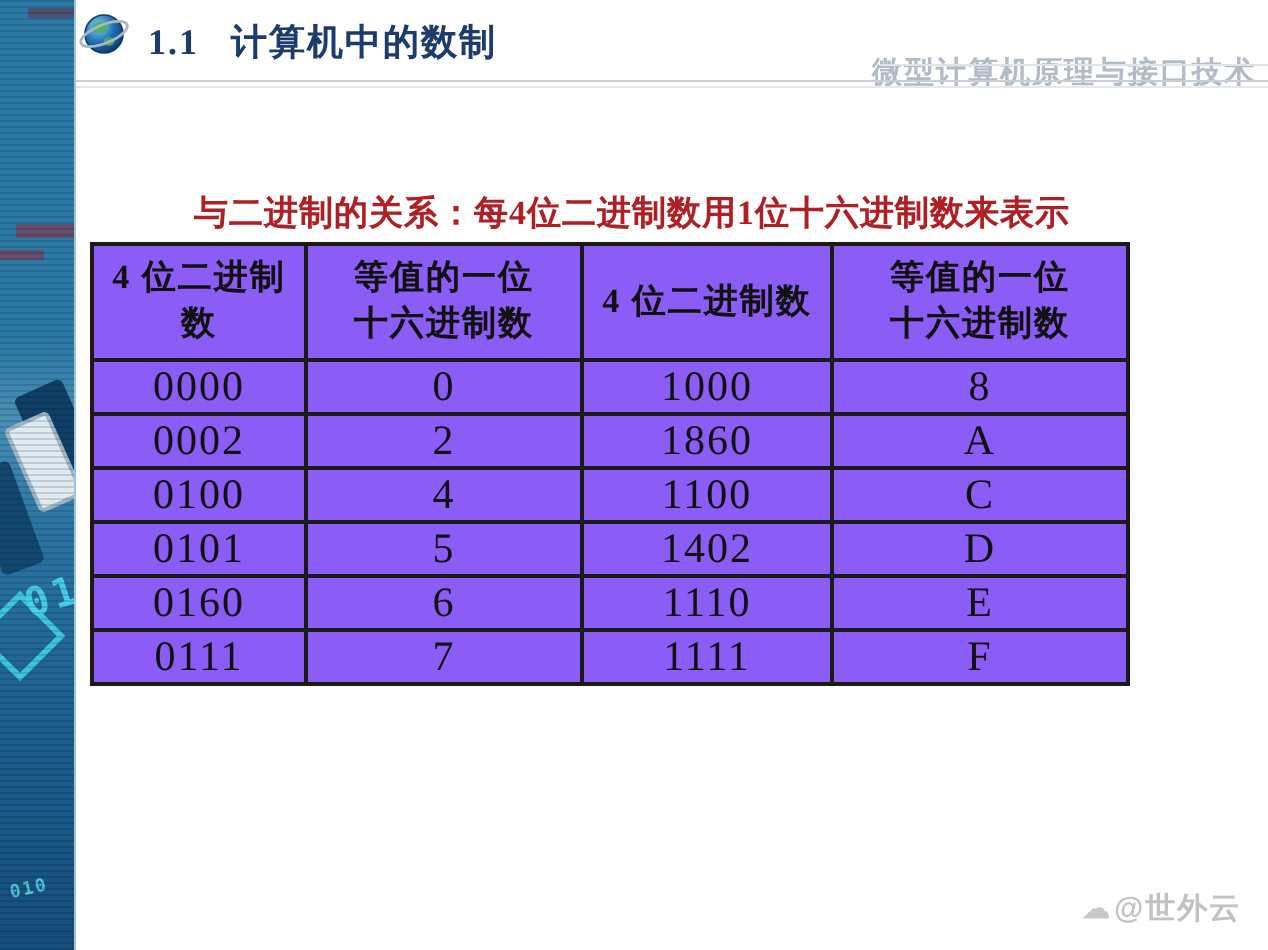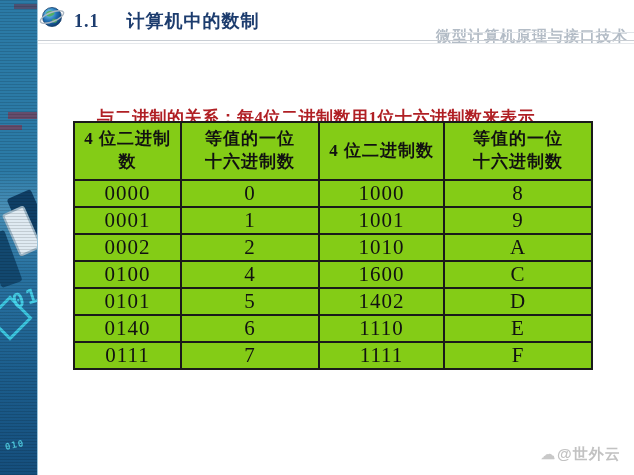--- a/index.html
+++ b/index.html
@@ -56,7 +56,7 @@
     font: bold 18px "Liberation Serif", serif;
     color: #1c3c6e; letter-spacing: 1px; white-space: nowrap;
   }
-  .hdr-title .num { margin-right: 27px; }
+  .hdr-title .num { margin-right: 16px; }
   .hdr-watermark {
     position: absolute; right: 6px; top: 27px;
     font: bold 15px "Liberation Serif", serif;

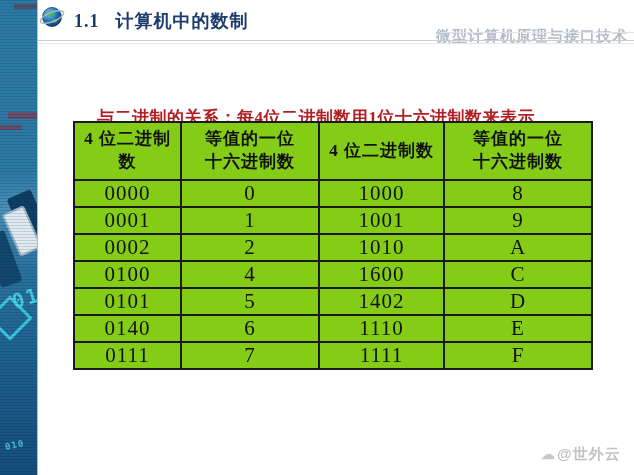--- a/index.html
+++ b/index.html
@@ -80,7 +80,7 @@
   }
   .slide-title .bullet { font-size: 24px; font-weight: normal; margin-right: 2px; }
   .subtitle {
-    position: absolute; left: 57px; top: 106px; width: 518px;
+    position: absolute; left: 57px; top: 95px; width: 518px;
     text-align: center;
     font: bold 17px "Liberation Serif", serif;
     color: #b01f24; letter-spacing: 0.5px; white-space: nowrap;

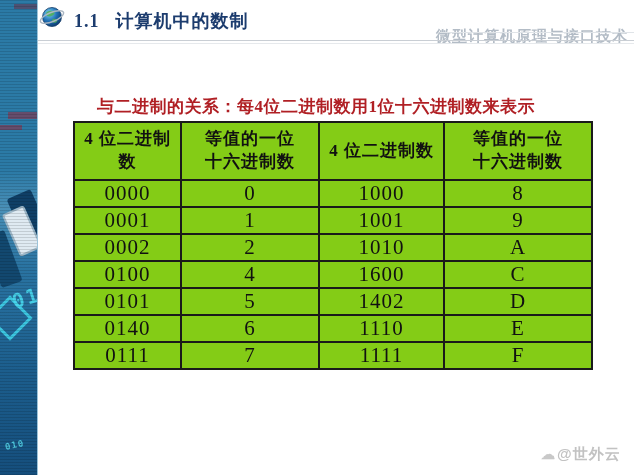--- a/index.html
+++ b/index.html
@@ -88,9 +88,9 @@
 
   
   table.conv {
-    position: absolute; left: 73px; top: 121px;
+    position: absolute; left: 45px; top: 121px;
     border-collapse: collapse; table-layout: fixed;
-    background: #84cc16;
+    background: #8b5cf6;
   }
   table.conv th, table.conv td {
     border: 2px solid #1a1a1a;

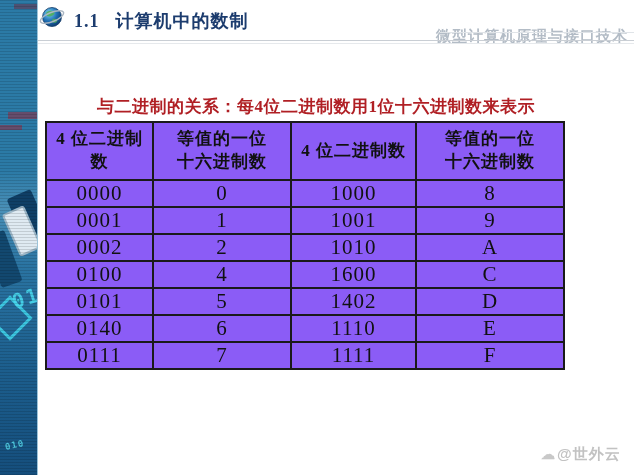--- a/index.html
+++ b/index.html
@@ -199,12 +199,6 @@
         <td>8</td>
       </tr>
       <tr>
-        <td>0001</td>
-        <td>1</td>
-        <td>1001</td>
-        <td>9</td>
-      </tr>
-      <tr>
         <td>0002</td>
         <td>2</td>
         <td>1010</td>

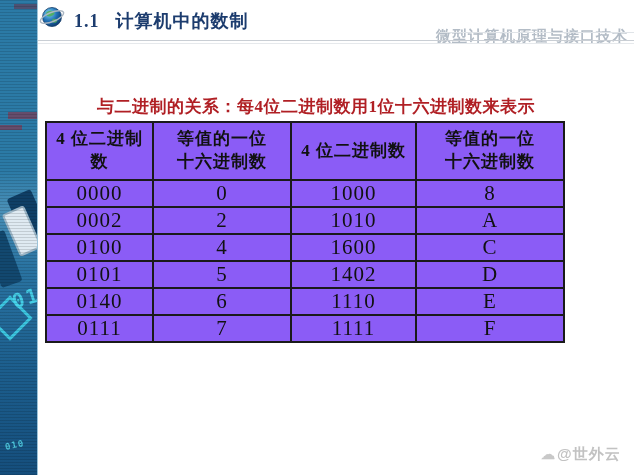--- a/index.html
+++ b/index.html
@@ -201,7 +201,7 @@
       <tr>
         <td>0002</td>
         <td>2</td>
-        <td>1010</td>
+        <td>1860</td>
         <td>A</td>
       </tr>
       <tr>

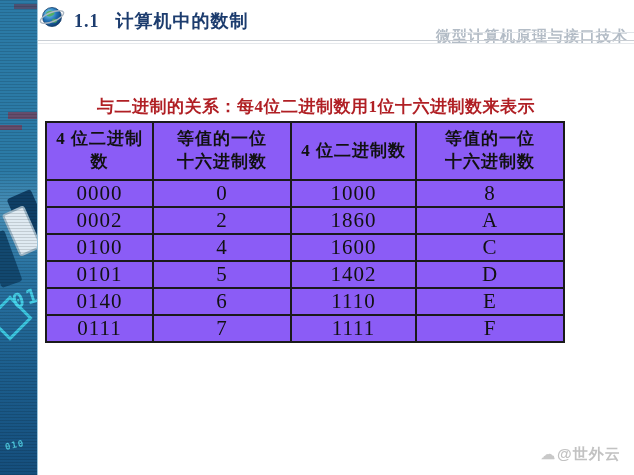--- a/index.html
+++ b/index.html
@@ -207,7 +207,7 @@
       <tr>
         <td>0100</td>
         <td>4</td>
-        <td>1600</td>
+        <td>1100</td>
         <td>C</td>
       </tr>
       <tr>

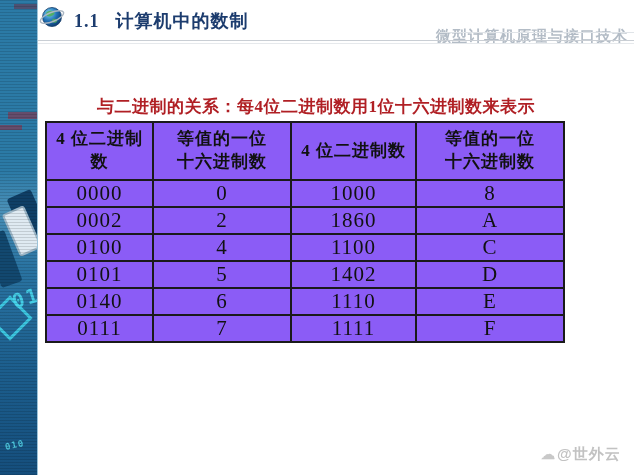--- a/index.html
+++ b/index.html
@@ -217,7 +217,7 @@
         <td>D</td>
       </tr>
       <tr>
-        <td>0140</td>
+        <td>0160</td>
         <td>6</td>
         <td>1110</td>
         <td>E</td>

